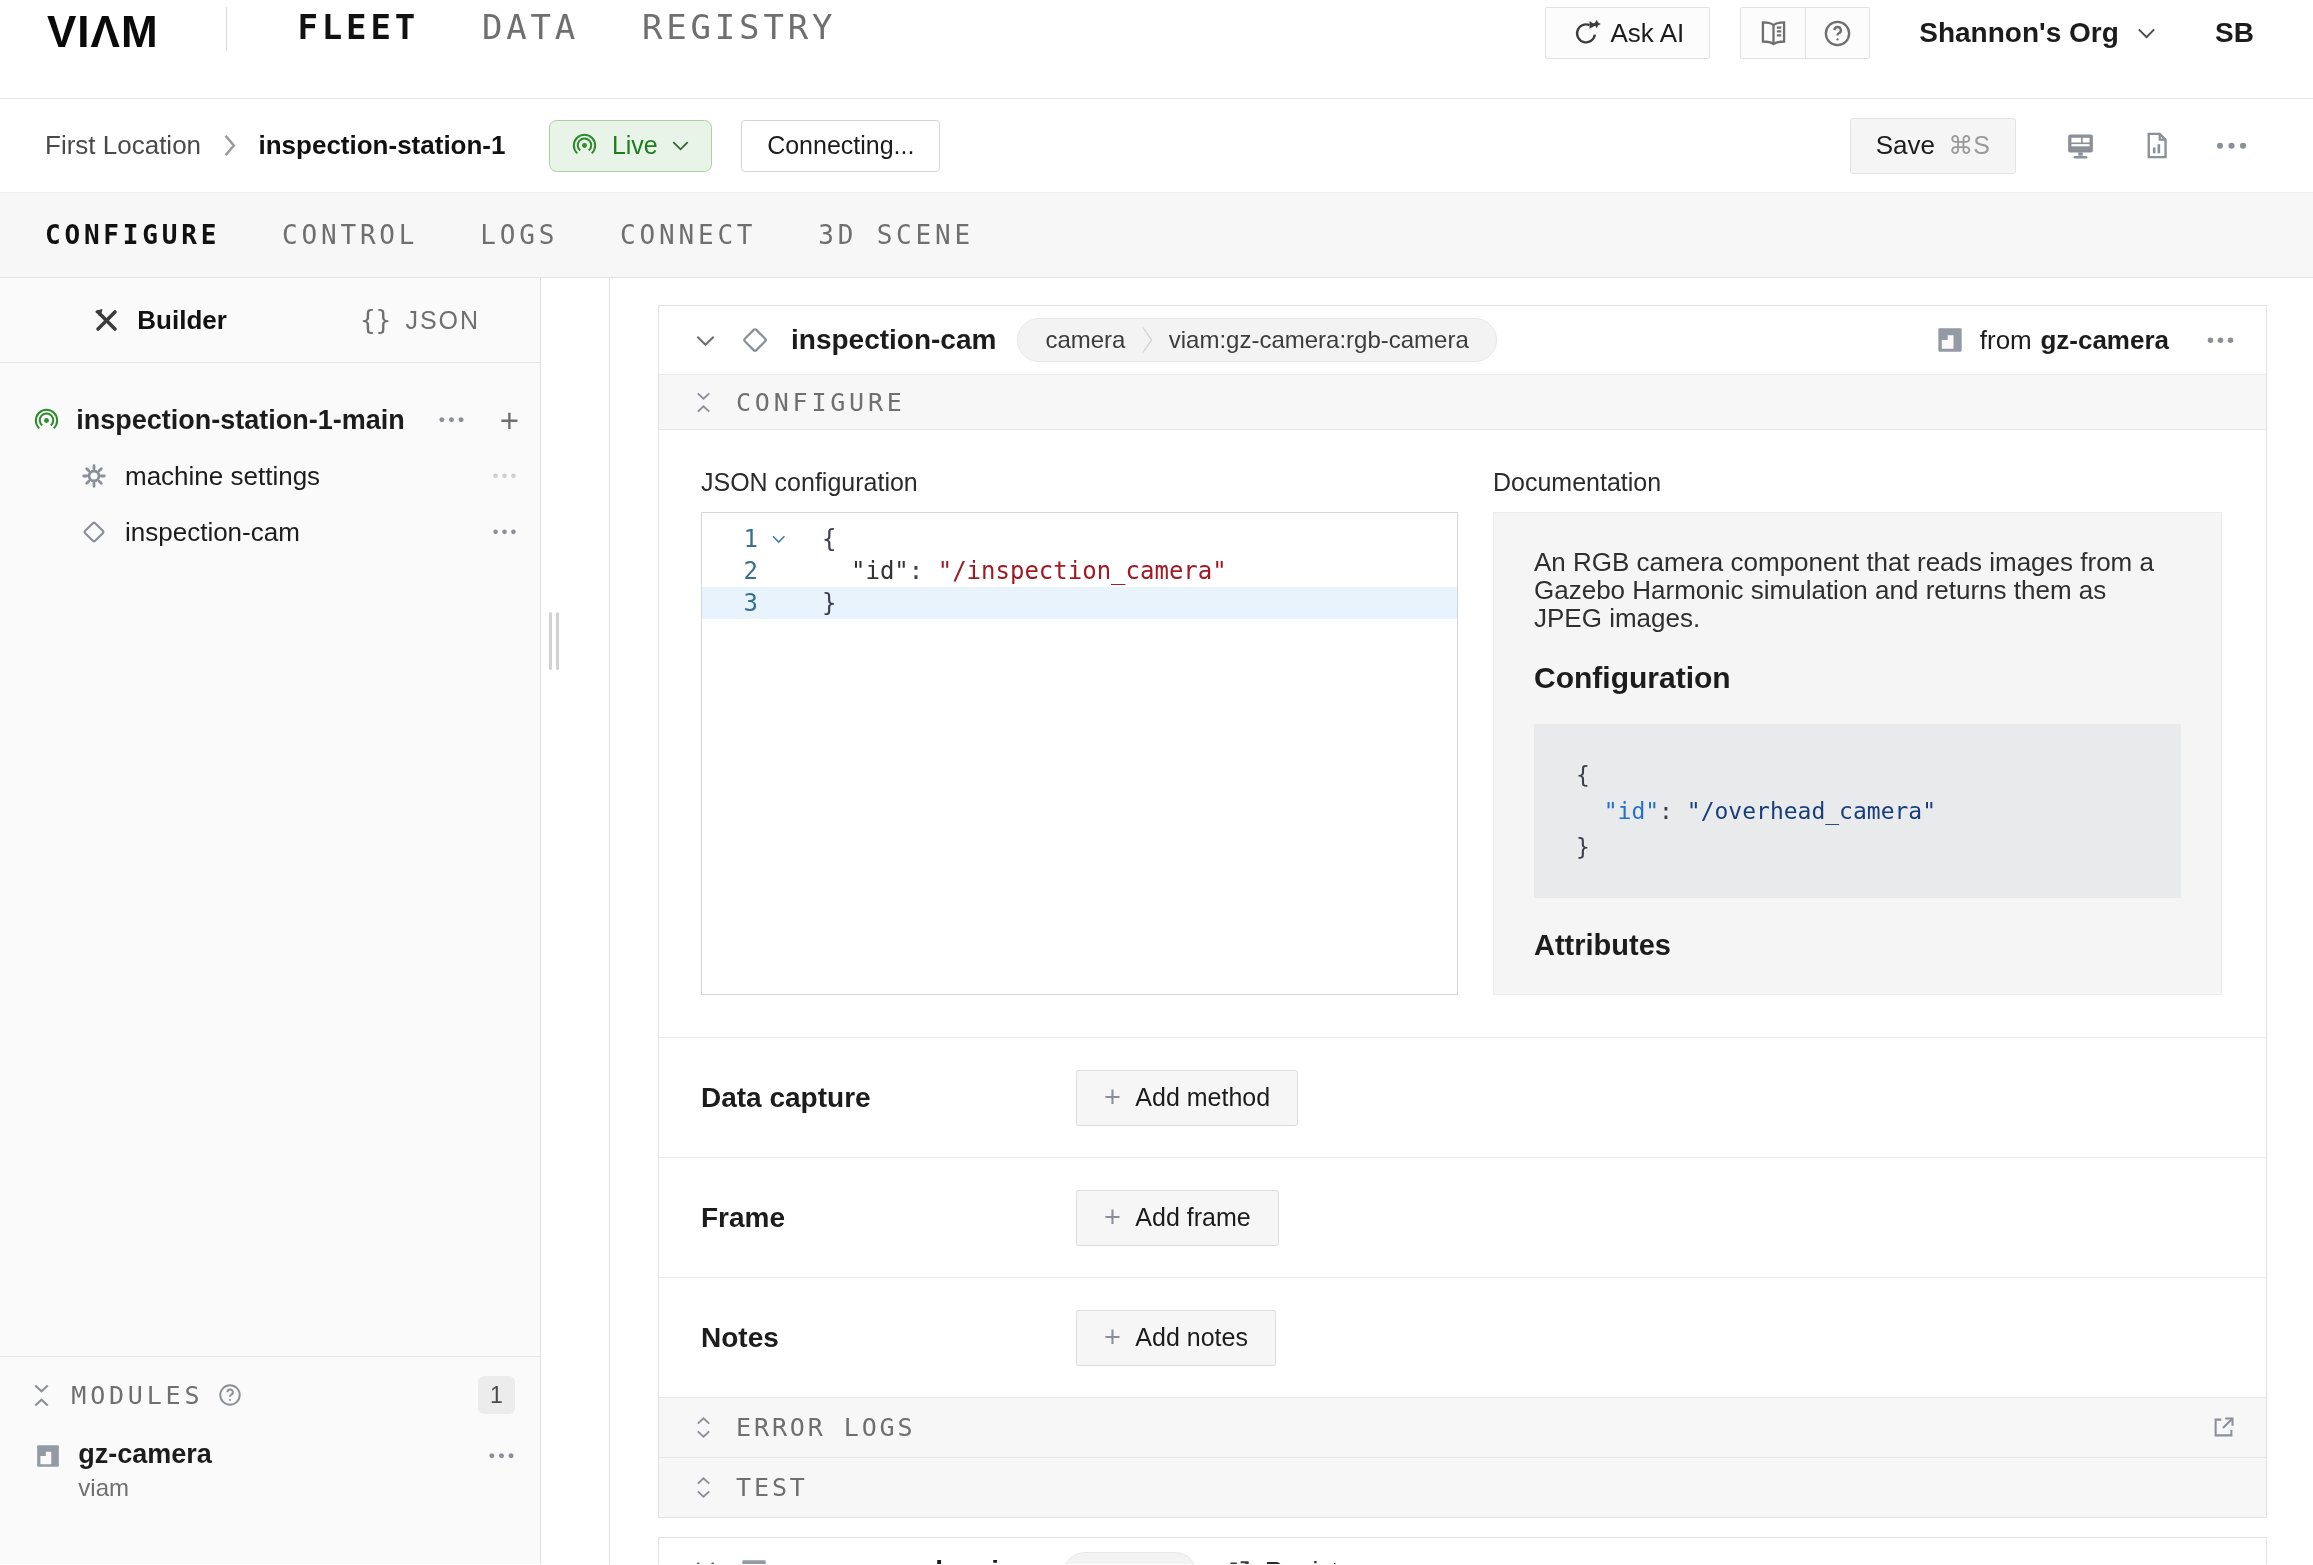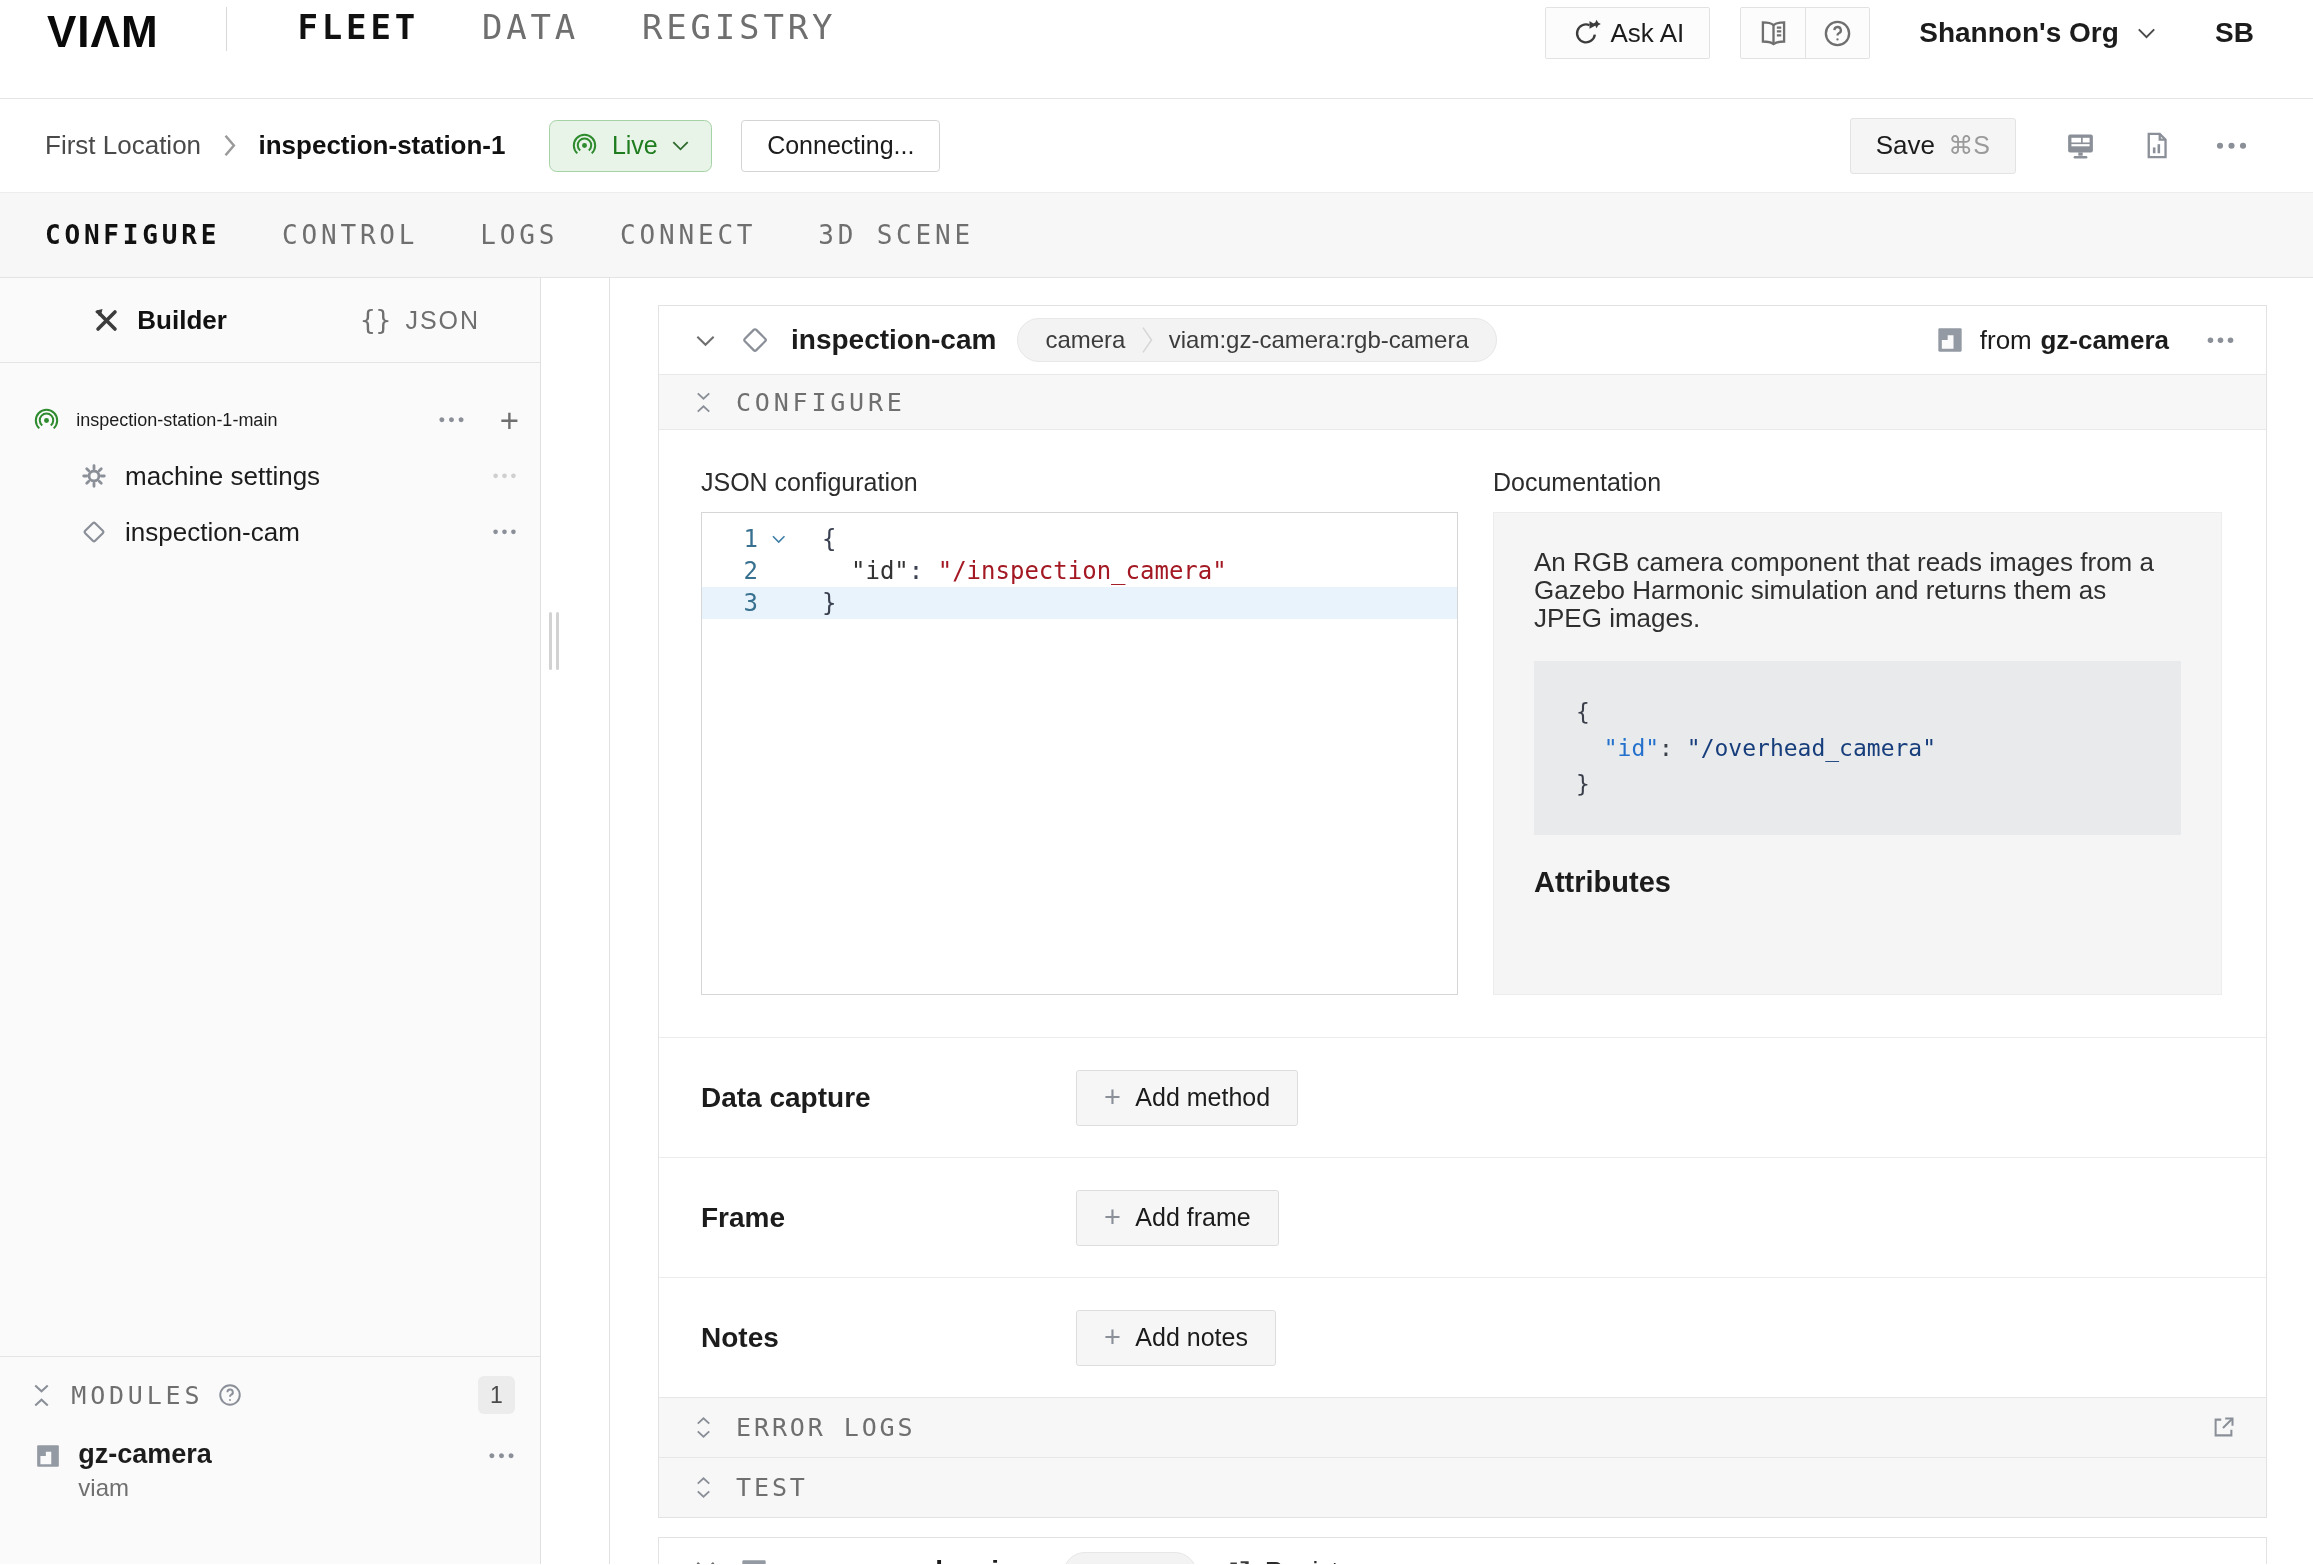--- a/index.html
+++ b/index.html
@@ -68,7 +68,7 @@
   .mode-json .lbl { font-size:25px; letter-spacing:1.9px; }
   .tree { padding-top:29px; }
   .tree-part { height:56px; display:flex; align-items:center; padding:0 21px 0 33px; cursor:pointer; }
-  .tree-part .name { font-size:18px; font-weight:400; margin-left:16.3px; }
+  .tree-part .name { font-size:27px; font-weight:700; margin-left:16.3px; }
   .tree-part .dots { margin-left:auto; color:#8a8f98; cursor:pointer; display:flex; }
   .tree-part .plus { margin-left:35px; font-size:33px; color:#6f6f6f; font-weight:400; cursor:pointer; line-height:1; }
   .tree-item { height:56px; display:flex; align-items:center; padding:0 23px 0 81px; cursor:pointer; }

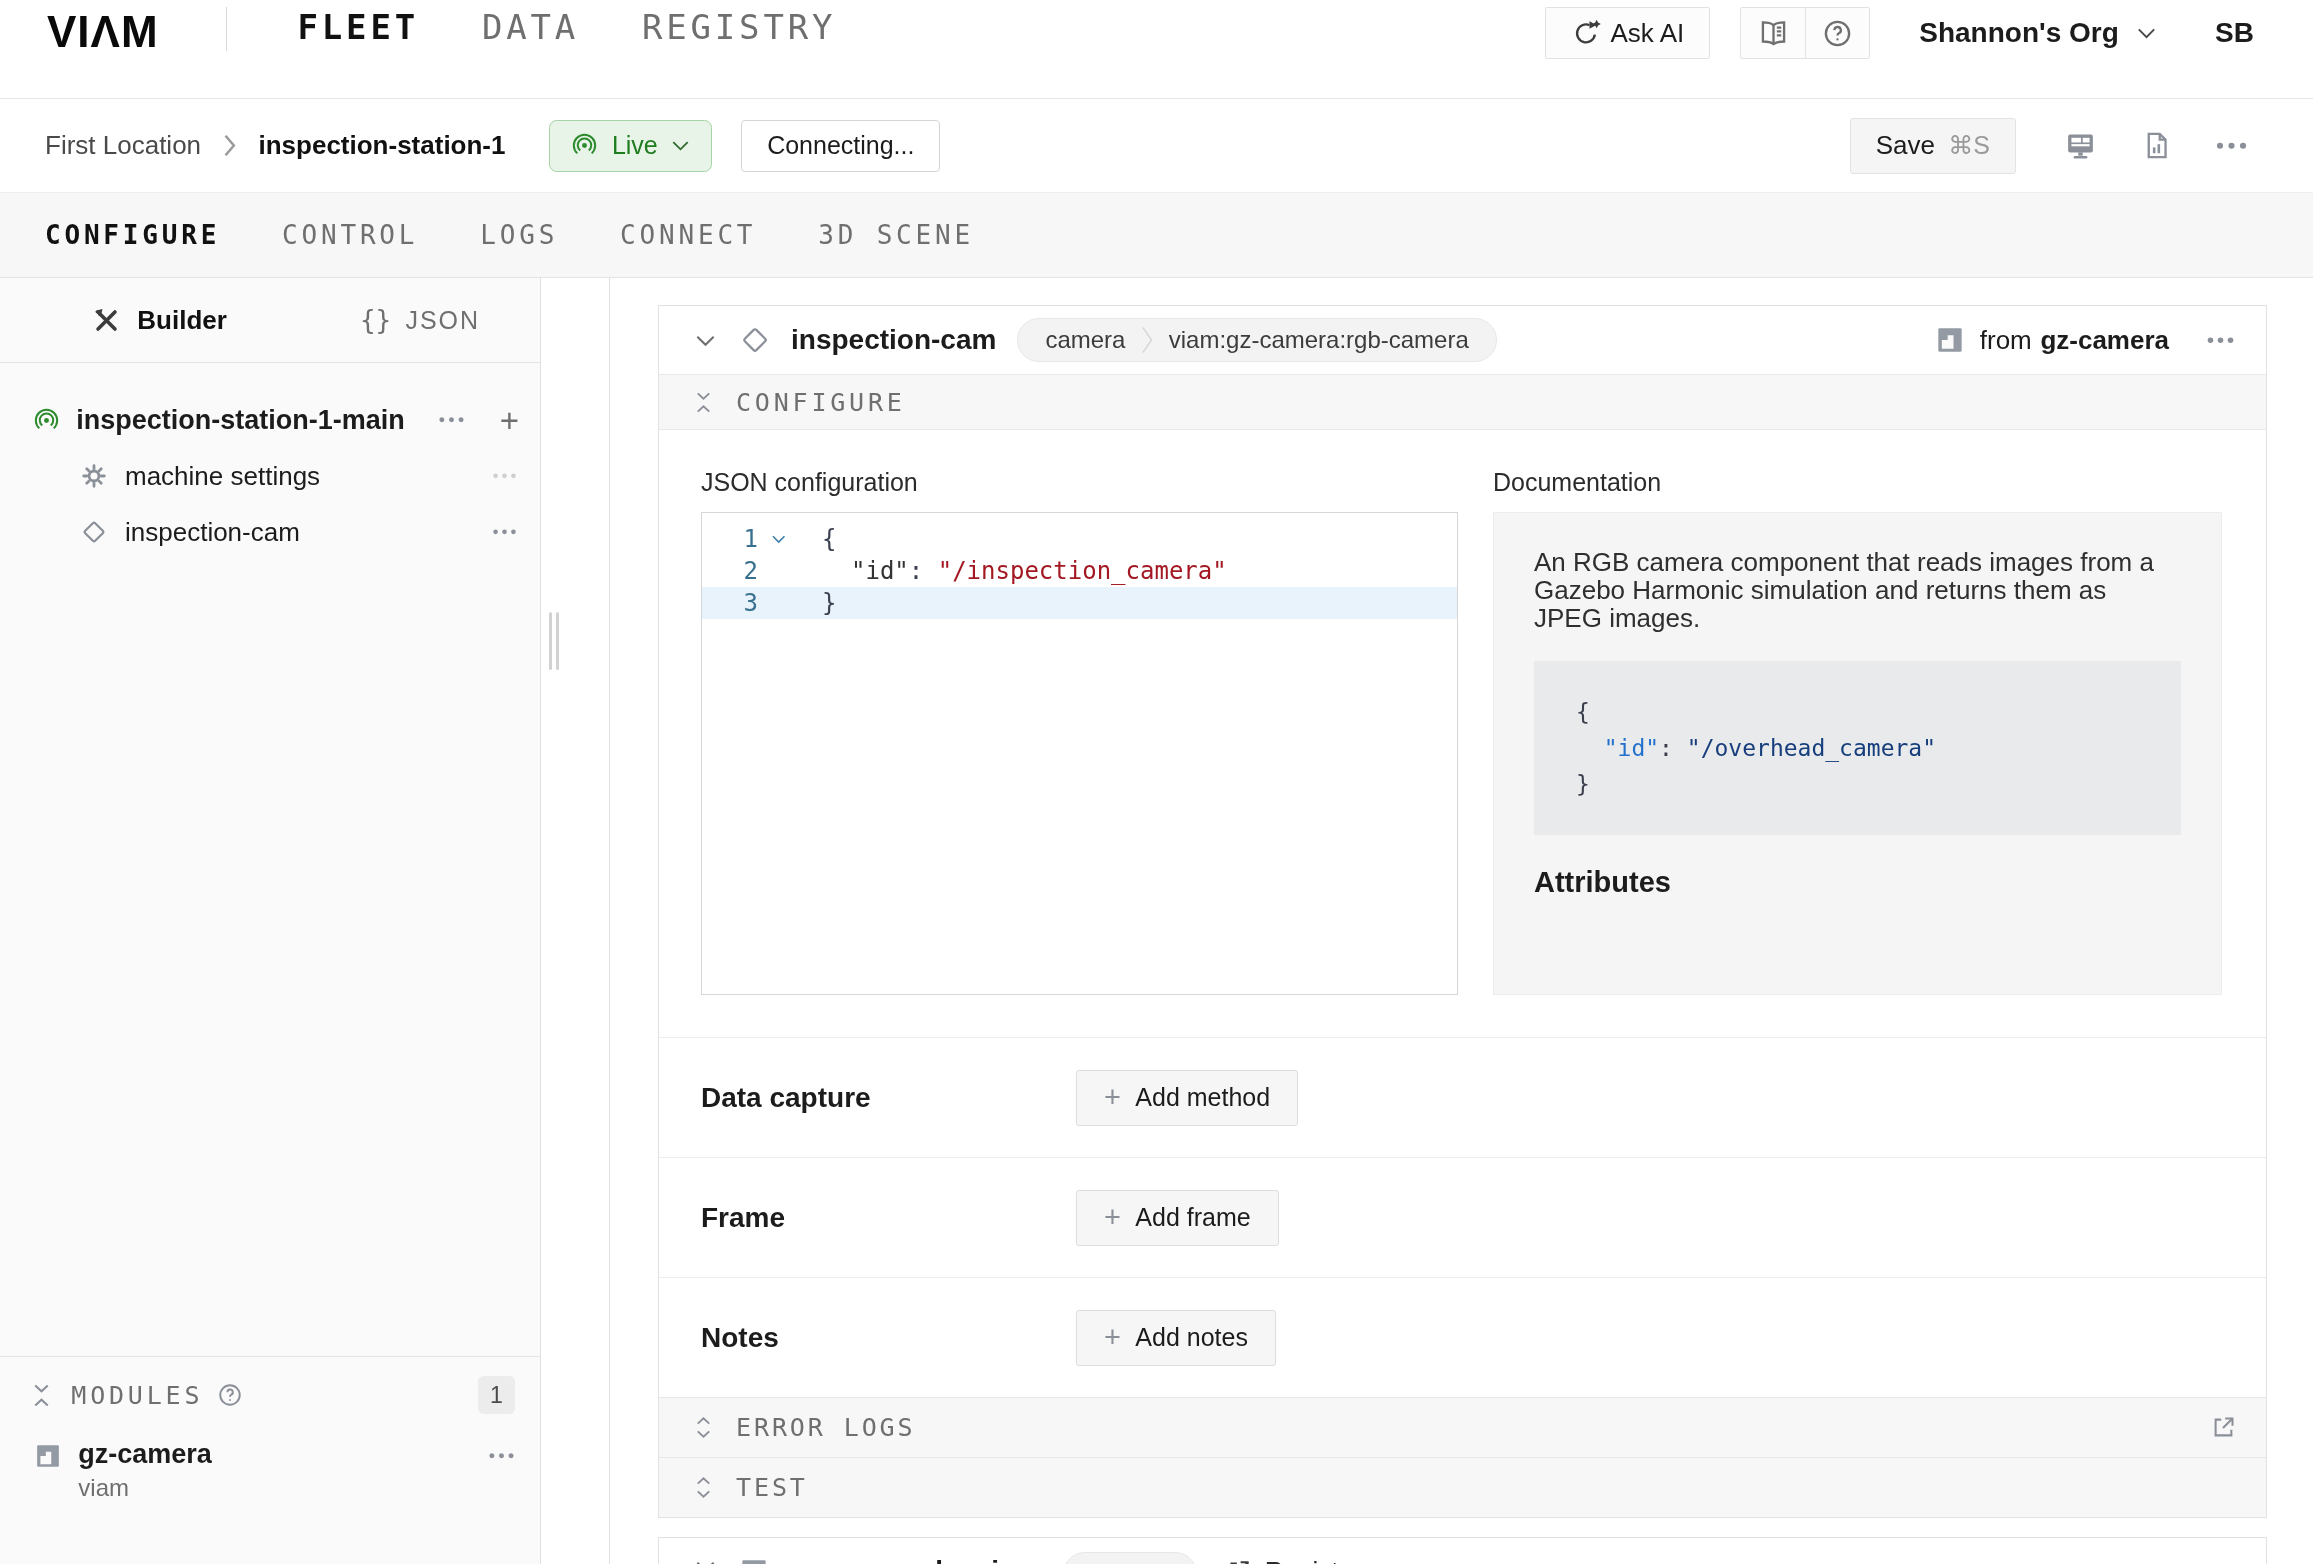--- a/index.html
+++ b/index.html
@@ -480,6 +480,7 @@
           <div class="col-label">Documentation</div>
           <div class="docs-box">
             <p>An RGB camera component that reads images from a Gazebo Harmonic simulation and returns them as JPEG images.</p>
+            <h2>Configuration</h2>
             <div class="doc-code"><span>{</span>
   <span class="doc-key">"id"</span><span>: </span><span class="doc-val">"/overhead_camera"</span>
 <span>}</span></div>

